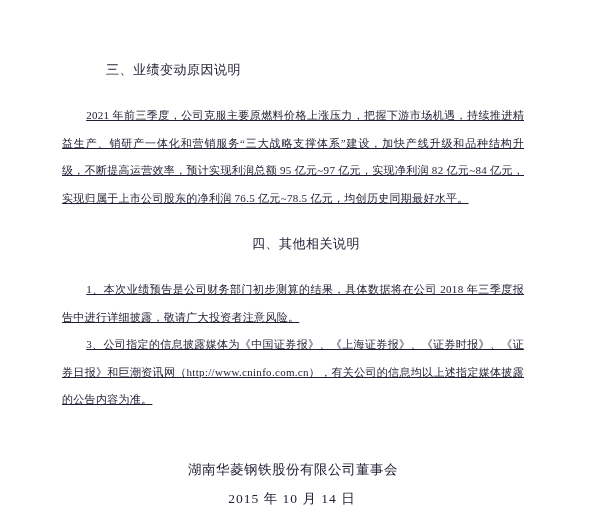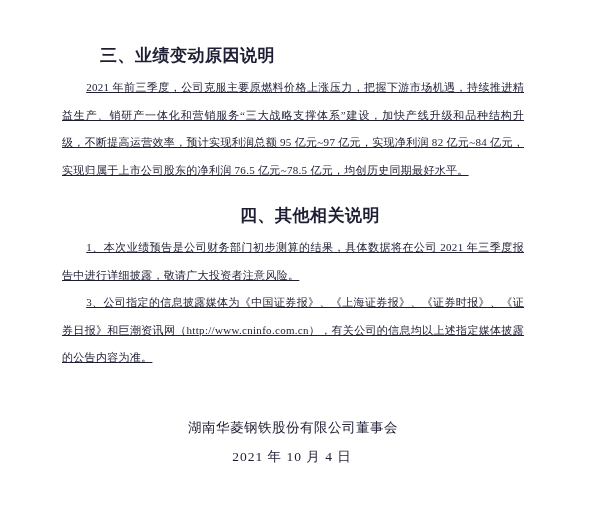--- a/index.html
+++ b/index.html
@@ -27,11 +27,11 @@
     width: 462px;
   }
   .sec-heading {
-    font-size: 17px;
-    font-weight: bold;
+    font-size: 13px;
+    font-weight: normal;
     line-height: 28px;
     text-indent: 2em;
-    margin: 4px;
+    margin: 18px;
     letter-spacing: 0.5px;
   }
   .sec-heading.second {

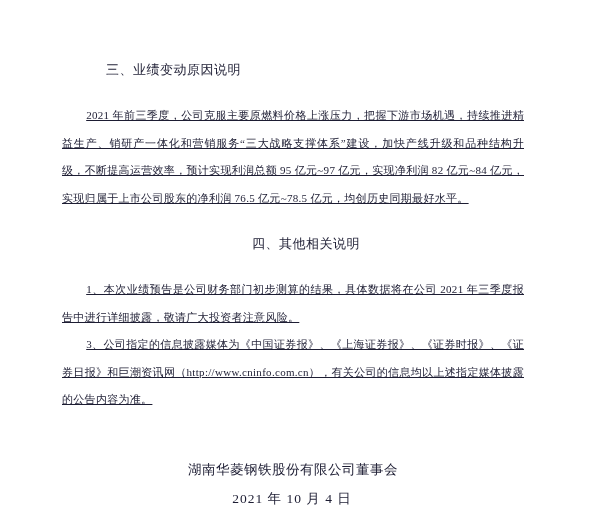--- a/index.html
+++ b/index.html
@@ -76,7 +76,7 @@
 
     <h3 class="sec-heading second">四、其他相关说明</h3>
 
-    <p class="body-para">1、本次业绩预告是公司财务部门初步测算的结果，具体数据将在公司 2021 年三季度报告中进行详细披露，敬请广大投资者注意风险。</p>
+    <p class="body-para">1、本次业绩预告是公司财务部门初步测算的结果，具体数据将在公司 2018 年三季度报告中进行详细披露，敬请广大投资者注意风险。</p>
 
     <p class="body-para">3、公司指定的信息披露媒体为《中国证券报》、《上海证券报》、《证券时报》、《证券日报》和巨潮资讯网（http://www.cninfo.com.cn），有关公司的信息均以上述指定媒体披露的公告内容为准。</p>
 

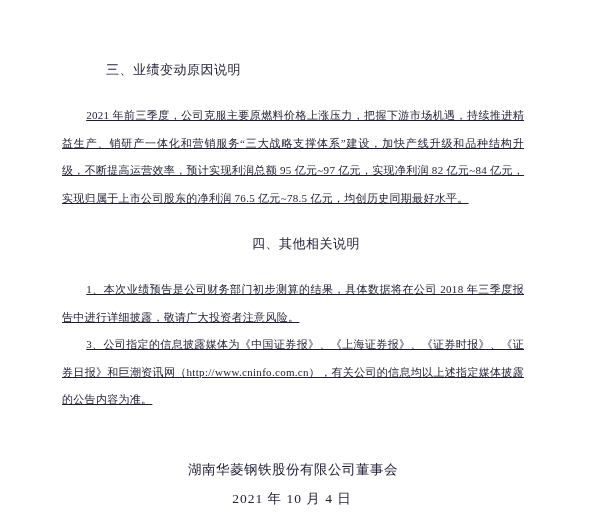--- a/index.html
+++ b/index.html
@@ -82,7 +82,7 @@
 
     <div class="sig-block">
       <div class="sig-company">湖南华菱钢铁股份有限公司董事会</div>
-      <div class="sig-date">2021 年 10 月 4 日</div>
+      <div class="sig-date">2015 年 10 月 14 日</div>
     </div>
 
   </div>

